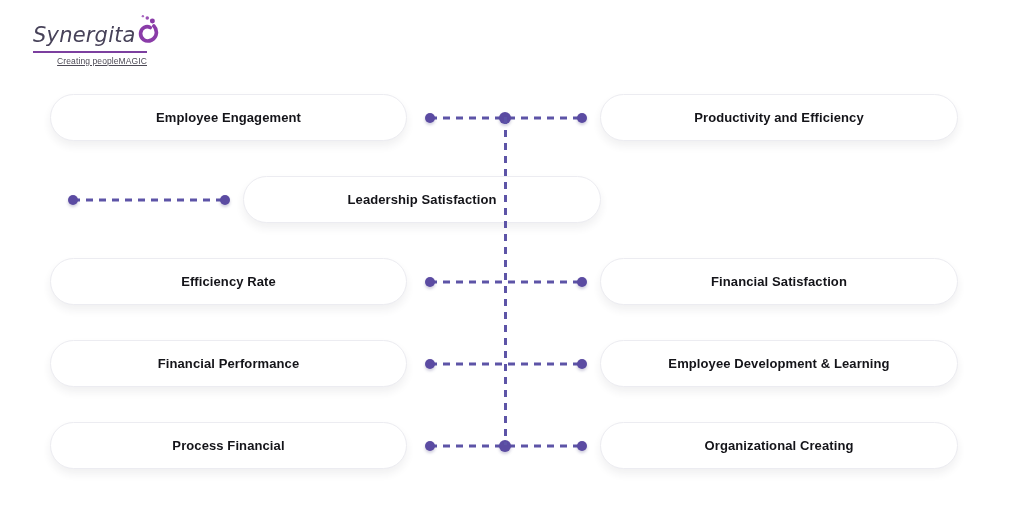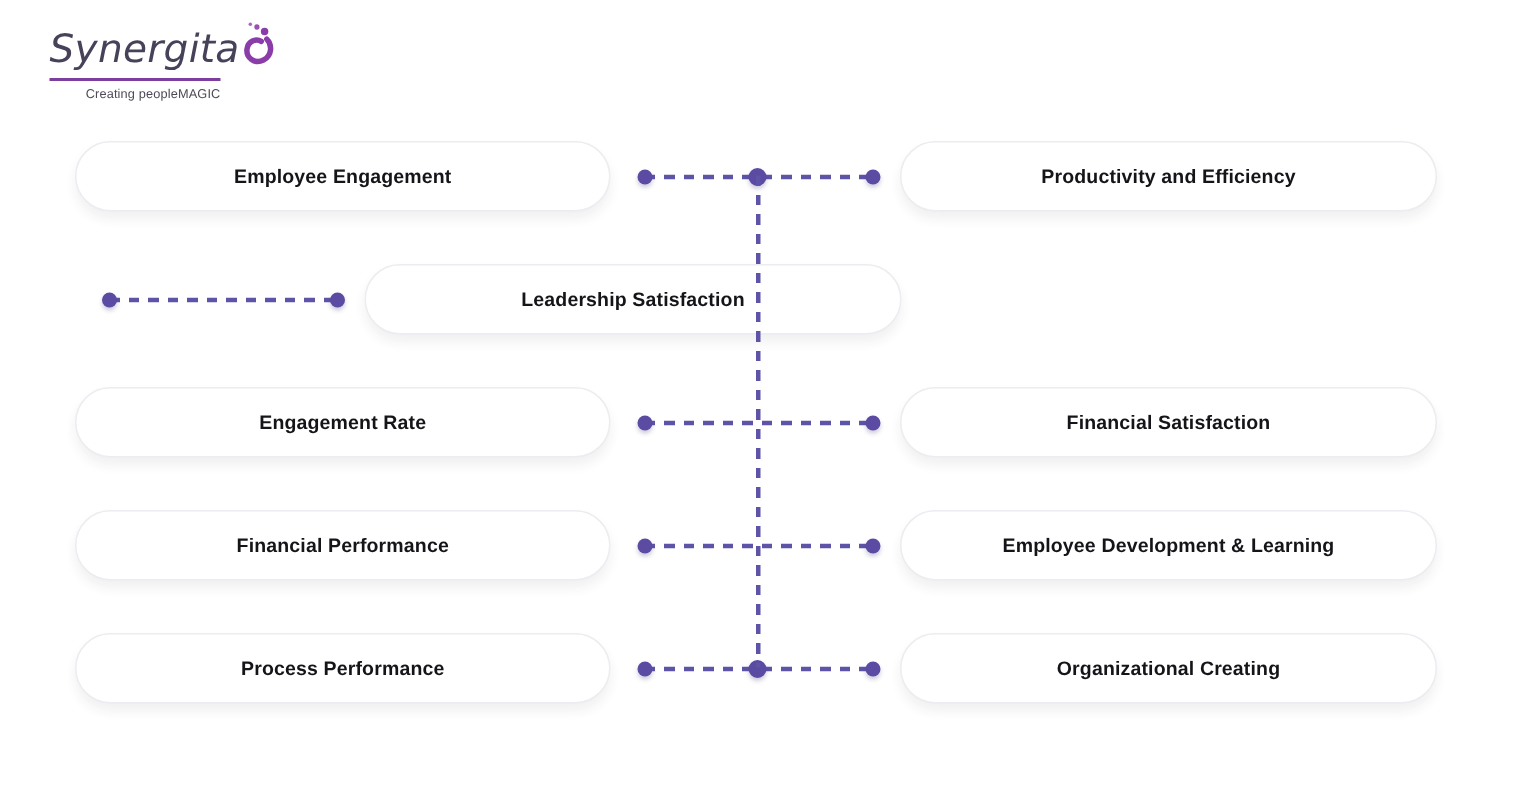--- a/index.html
+++ b/index.html
@@ -29,7 +29,7 @@
   .logo-wordmark {
     font-family: "DejaVu Sans", sans-serif;
     font-style: italic;
-    font-size: 26px;
+    font-size: 21px;
     letter-spacing: 0.2px;
     color: #474259;
     line-height: 1.4;

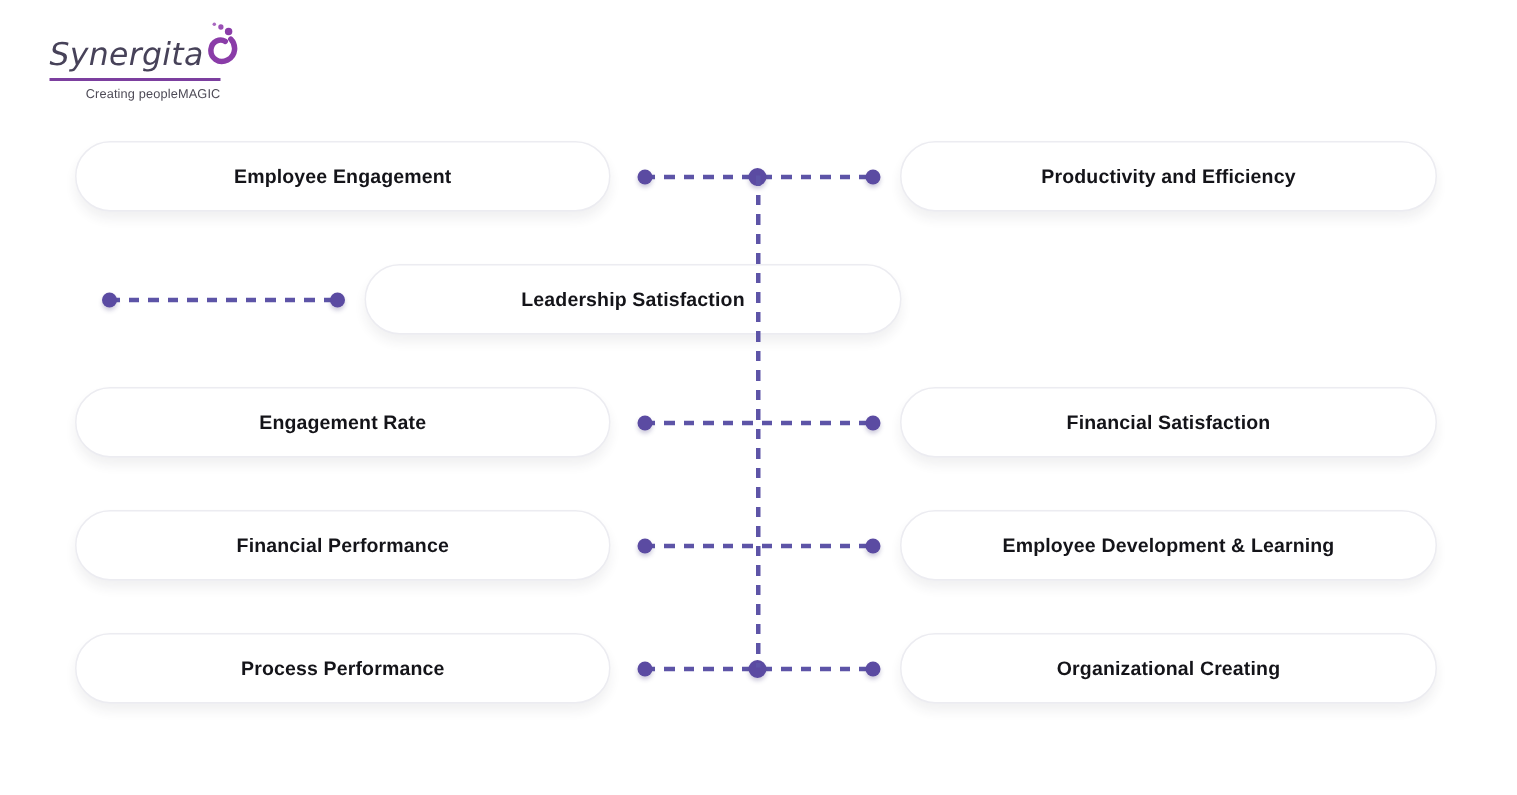--- a/index.html
+++ b/index.html
@@ -49,6 +49,7 @@
     width: 114px;
     margin-top: 3px;
     letter-spacing: 0.1px;
+    text-decoration: underline;
   }
 
   

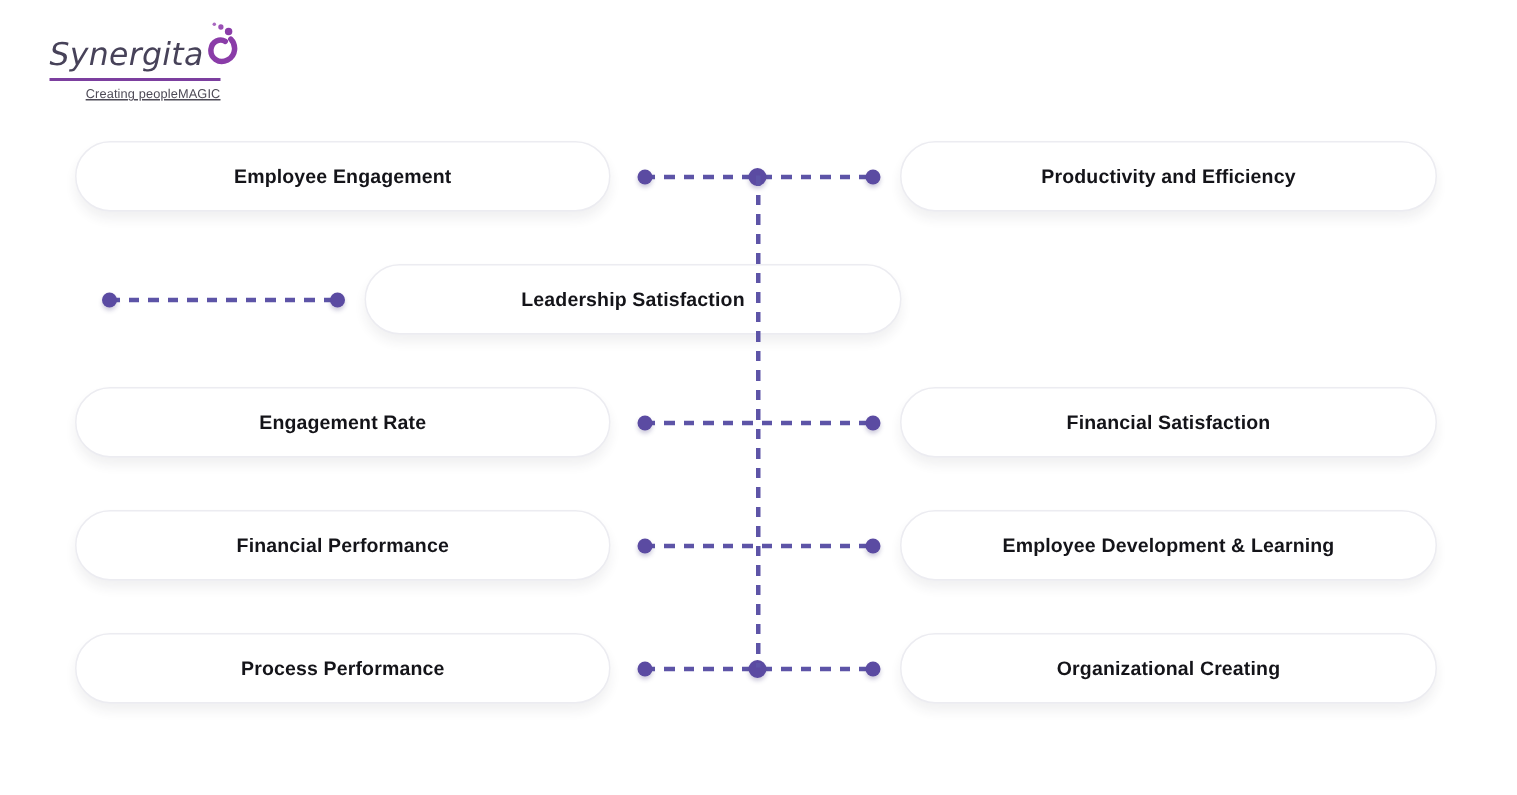--- a/index.html
+++ b/index.html
@@ -164,7 +164,7 @@
     </div>
 
     <div class="row">
-      <div class="pill pill-left">Engagement Rate</div>
+      <div class="pill pill-left">Efficiency Rate</div>
       <div class="connector">
         <span class="h-dash"></span>
         <span class="dot dot-left"></span>

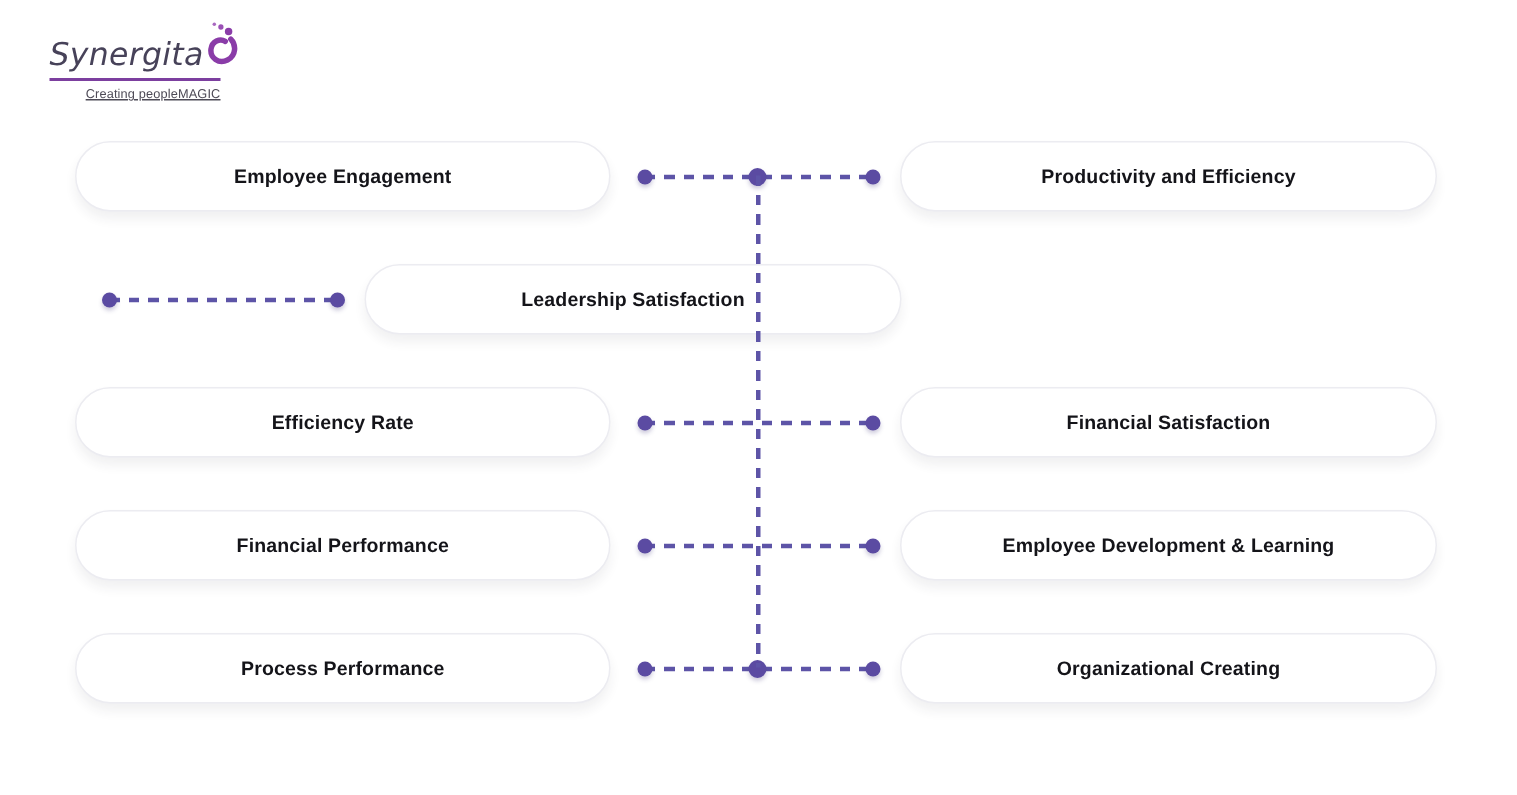--- a/index.html
+++ b/index.html
@@ -184,7 +184,7 @@
     </div>
 
     <div class="row">
-      <div class="pill pill-left">Process Performance</div>
+      <div class="pill pill-left">Process Financial</div>
       <div class="connector">
         <span class="h-dash"></span>
         <span class="dot dot-left"></span>

